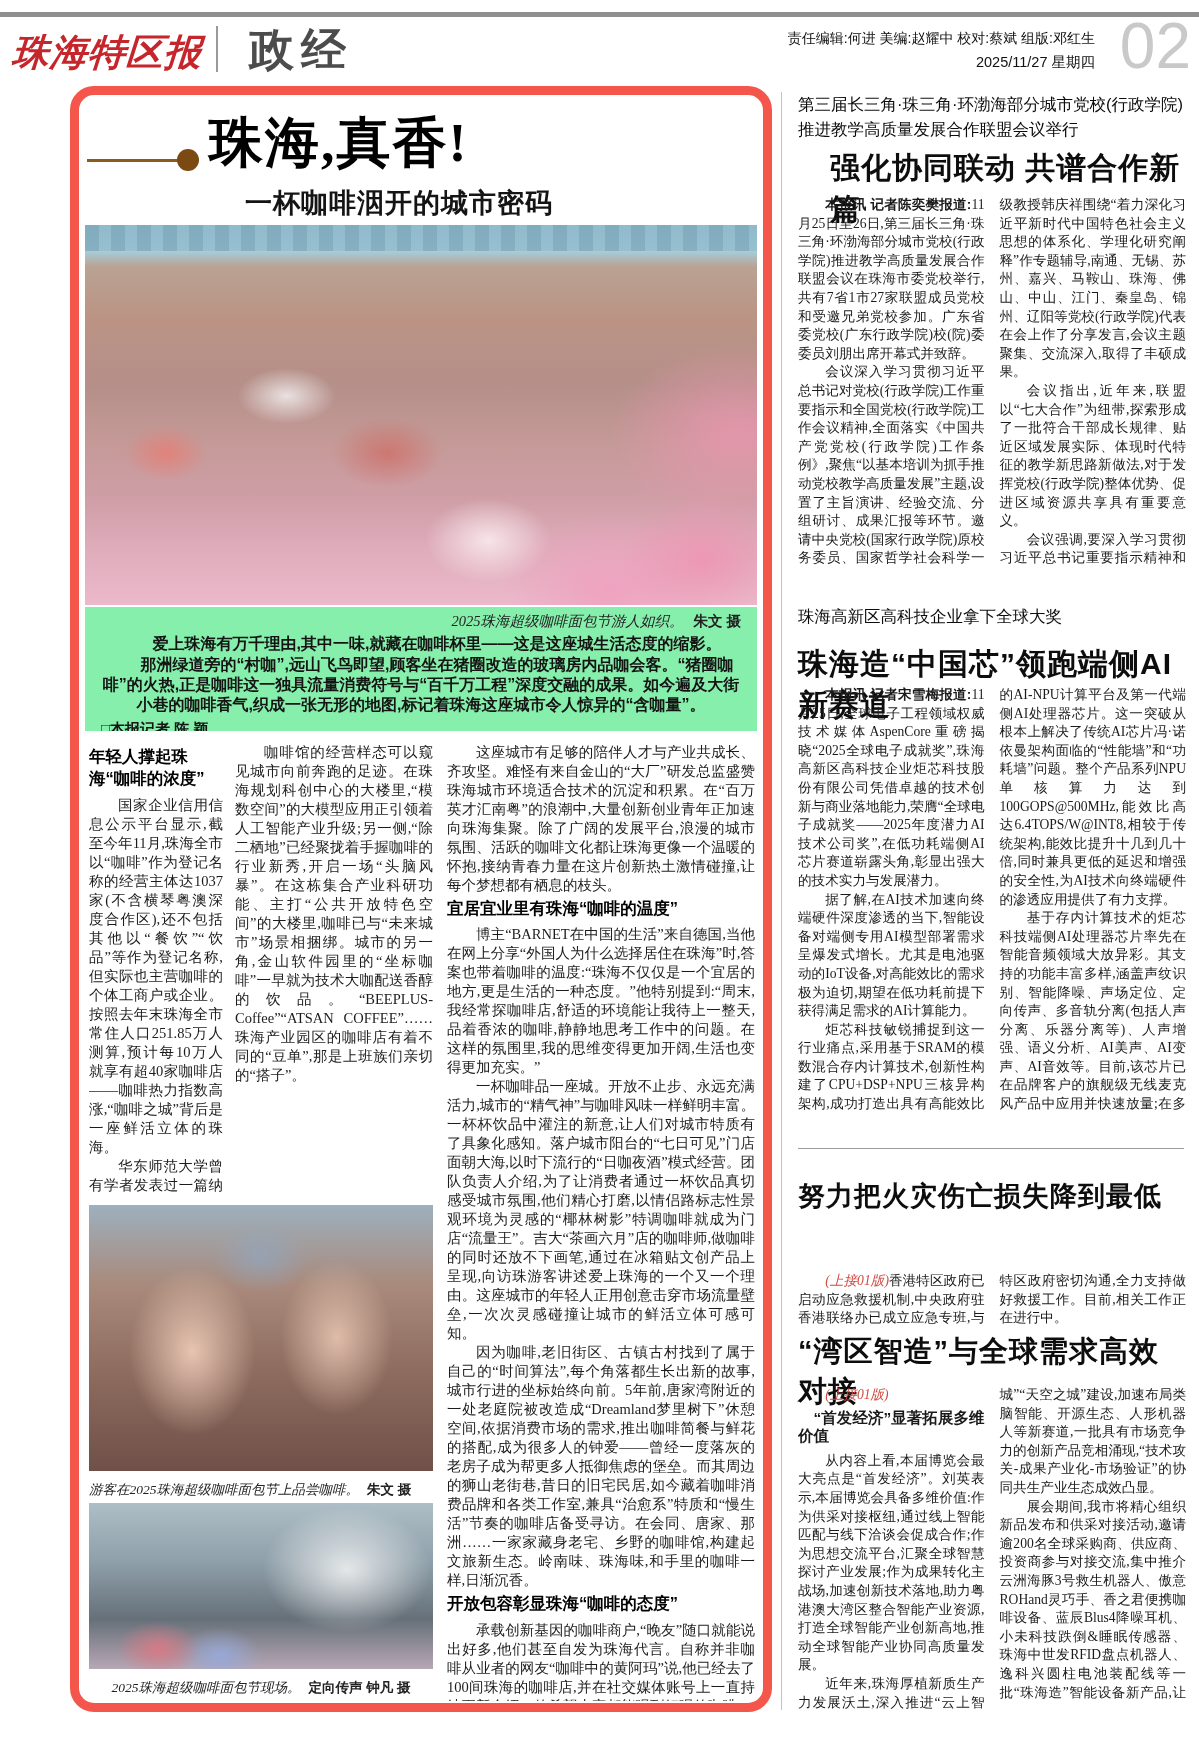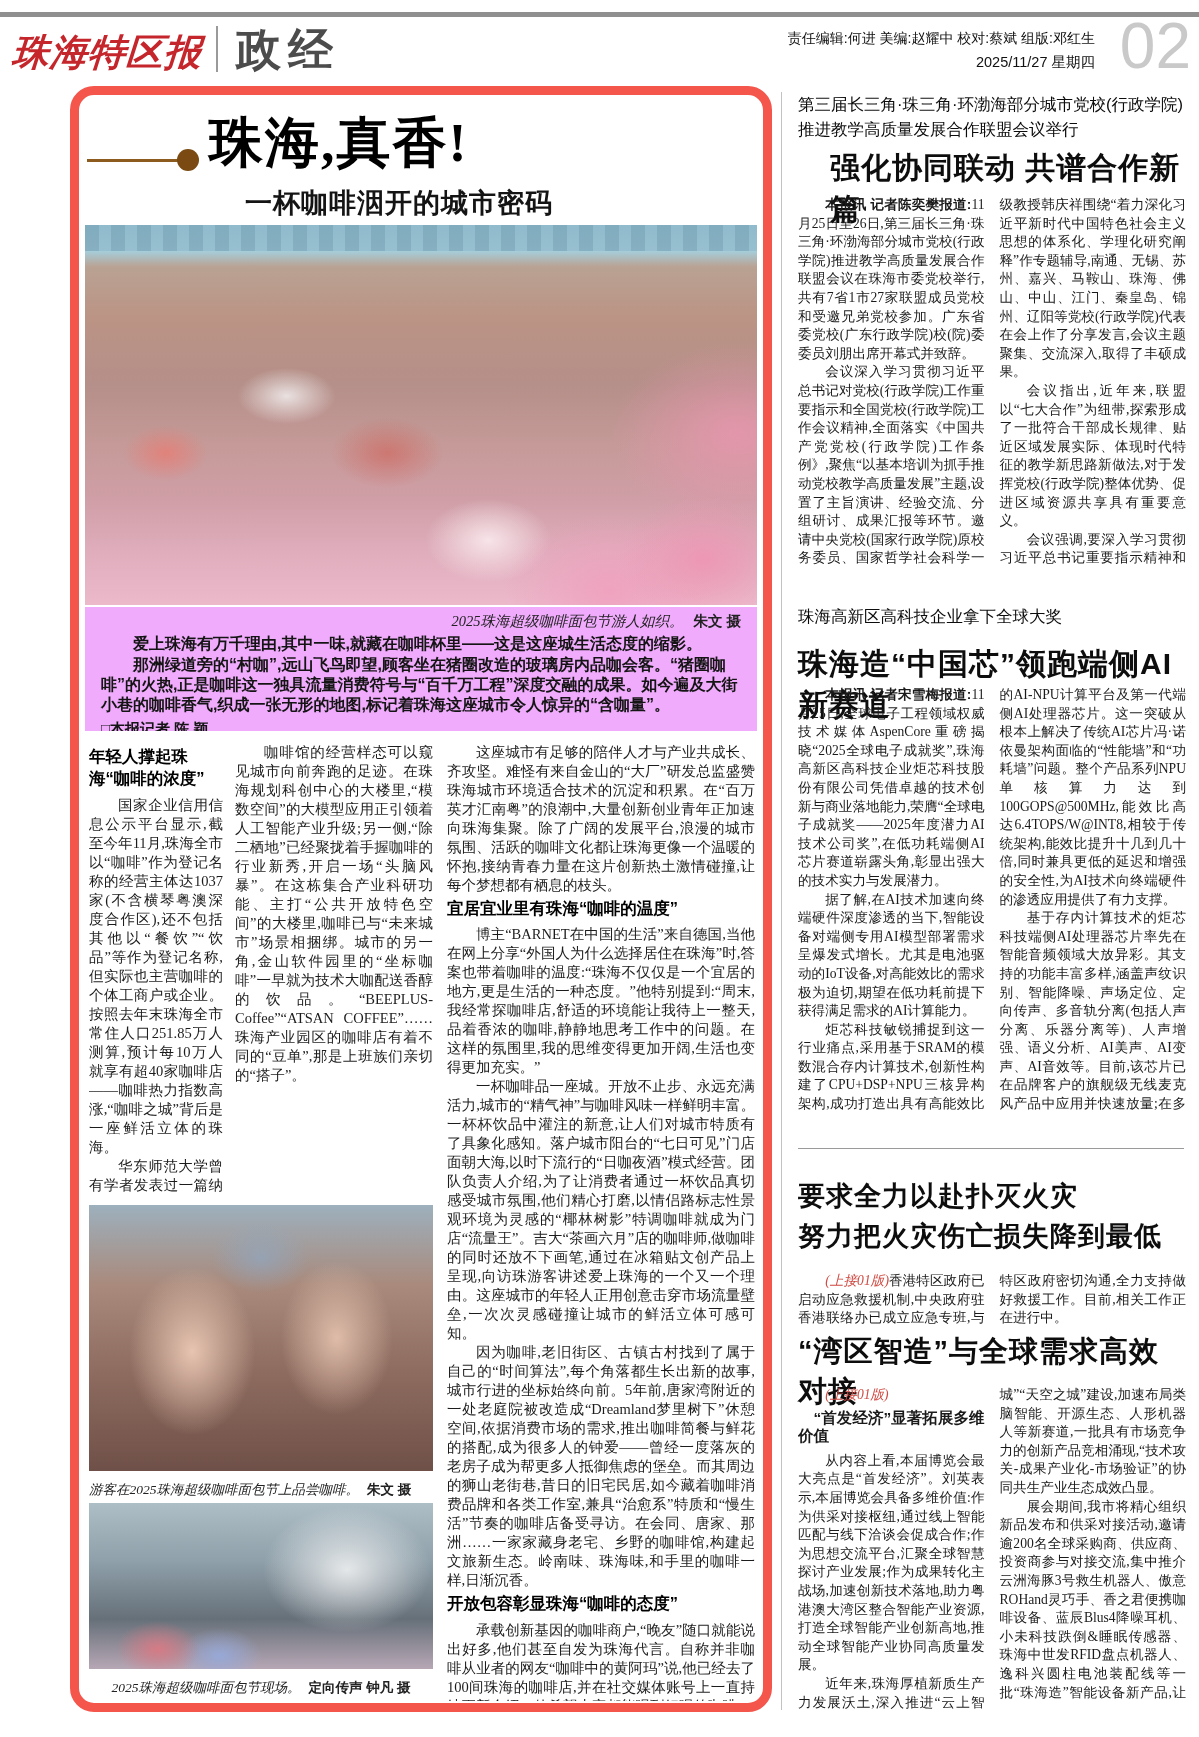--- a/index.html
+++ b/index.html
@@ -10,7 +10,7 @@
   .masthead{position:absolute;left:12px;top:28px;font-size:37px;font-weight:bold;font-style:italic;
             color:#c5262c;font-family:"Liberation Serif","DejaVu Serif",serif;letter-spacing:1px;transform:skewX(-4deg);}
   .hdr-div{position:absolute;left:216px;top:26px;width:2px;height:46px;background:#9a9a9a;}
-  .section-title{position:absolute;left:236px;top:20px;font-size:45px;font-weight:900;color:#4c4c4c;letter-spacing:7px;}
+  .section-title{position:absolute;left:249px;top:20px;font-size:45px;font-weight:900;color:#4c4c4c;letter-spacing:7px;}
   .credits{position:absolute;right:104px;top:30px;font-size:14px;color:#111;text-align:center;}
   .issue-date{position:absolute;right:104px;top:53px;font-size:14.5px;color:#111;text-align:right;}
   .page-num{position:absolute;right:8px;top:14px;font-size:64px;line-height:1;color:#c9c9c9;}

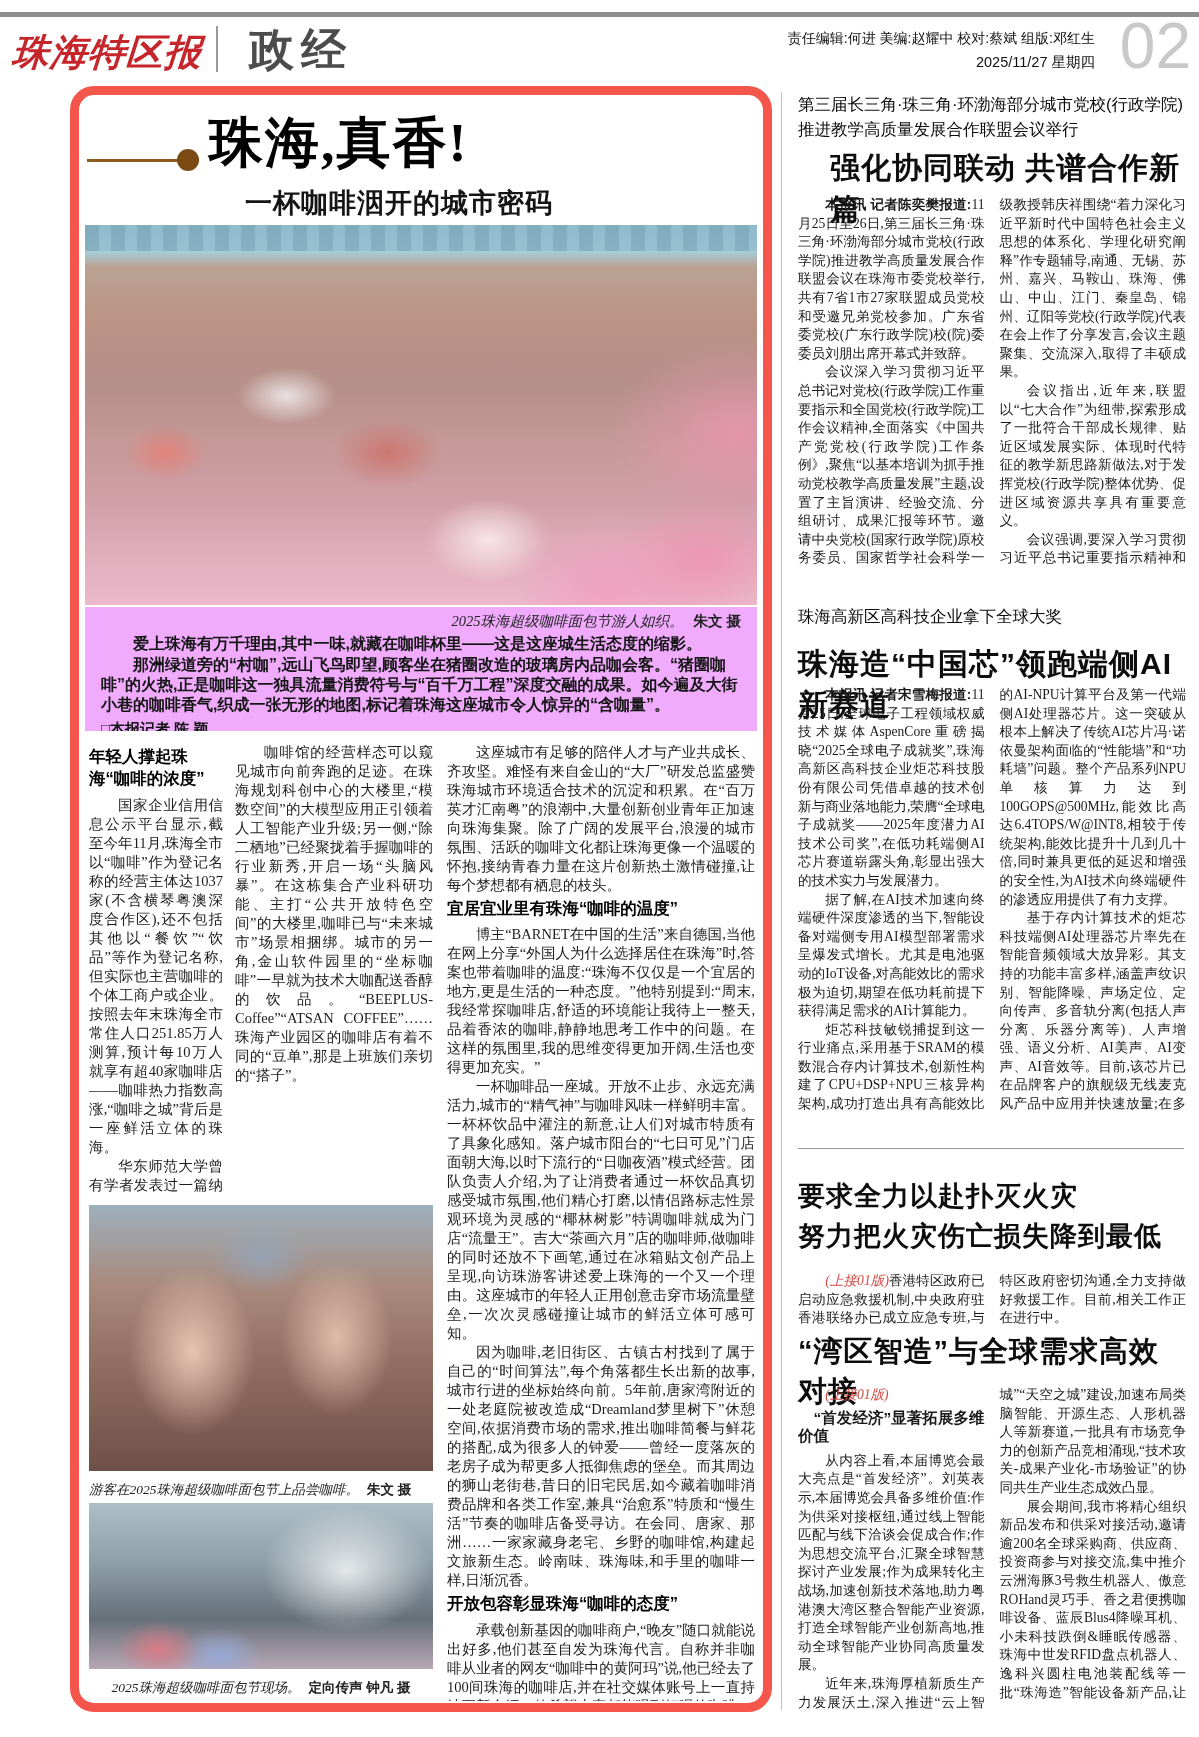--- a/index.html
+++ b/index.html
@@ -38,7 +38,7 @@
   .hero-sky{position:absolute;left:0;top:0;width:100%;height:26px;
       background:repeating-linear-gradient(90deg,#7fa9bc 0 14px,#93bccd 14px 26px);opacity:.8;}
   
-  .pink{position:absolute;left:6px;top:512px;width:672px;height:124px;background:#f0abfc;
+  .pink{position:absolute;left:6px;top:512px;width:672px;height:124px;background:#86efac;
         box-sizing:border-box;padding:5px 16px 4px 16px;overflow:hidden;}
   .hero-cap{text-align:right;font-size:14.5px;font-style:italic;color:#222;
             font-family:"Liberation Serif","DejaVu Serif",serif;margin-bottom:3px;}

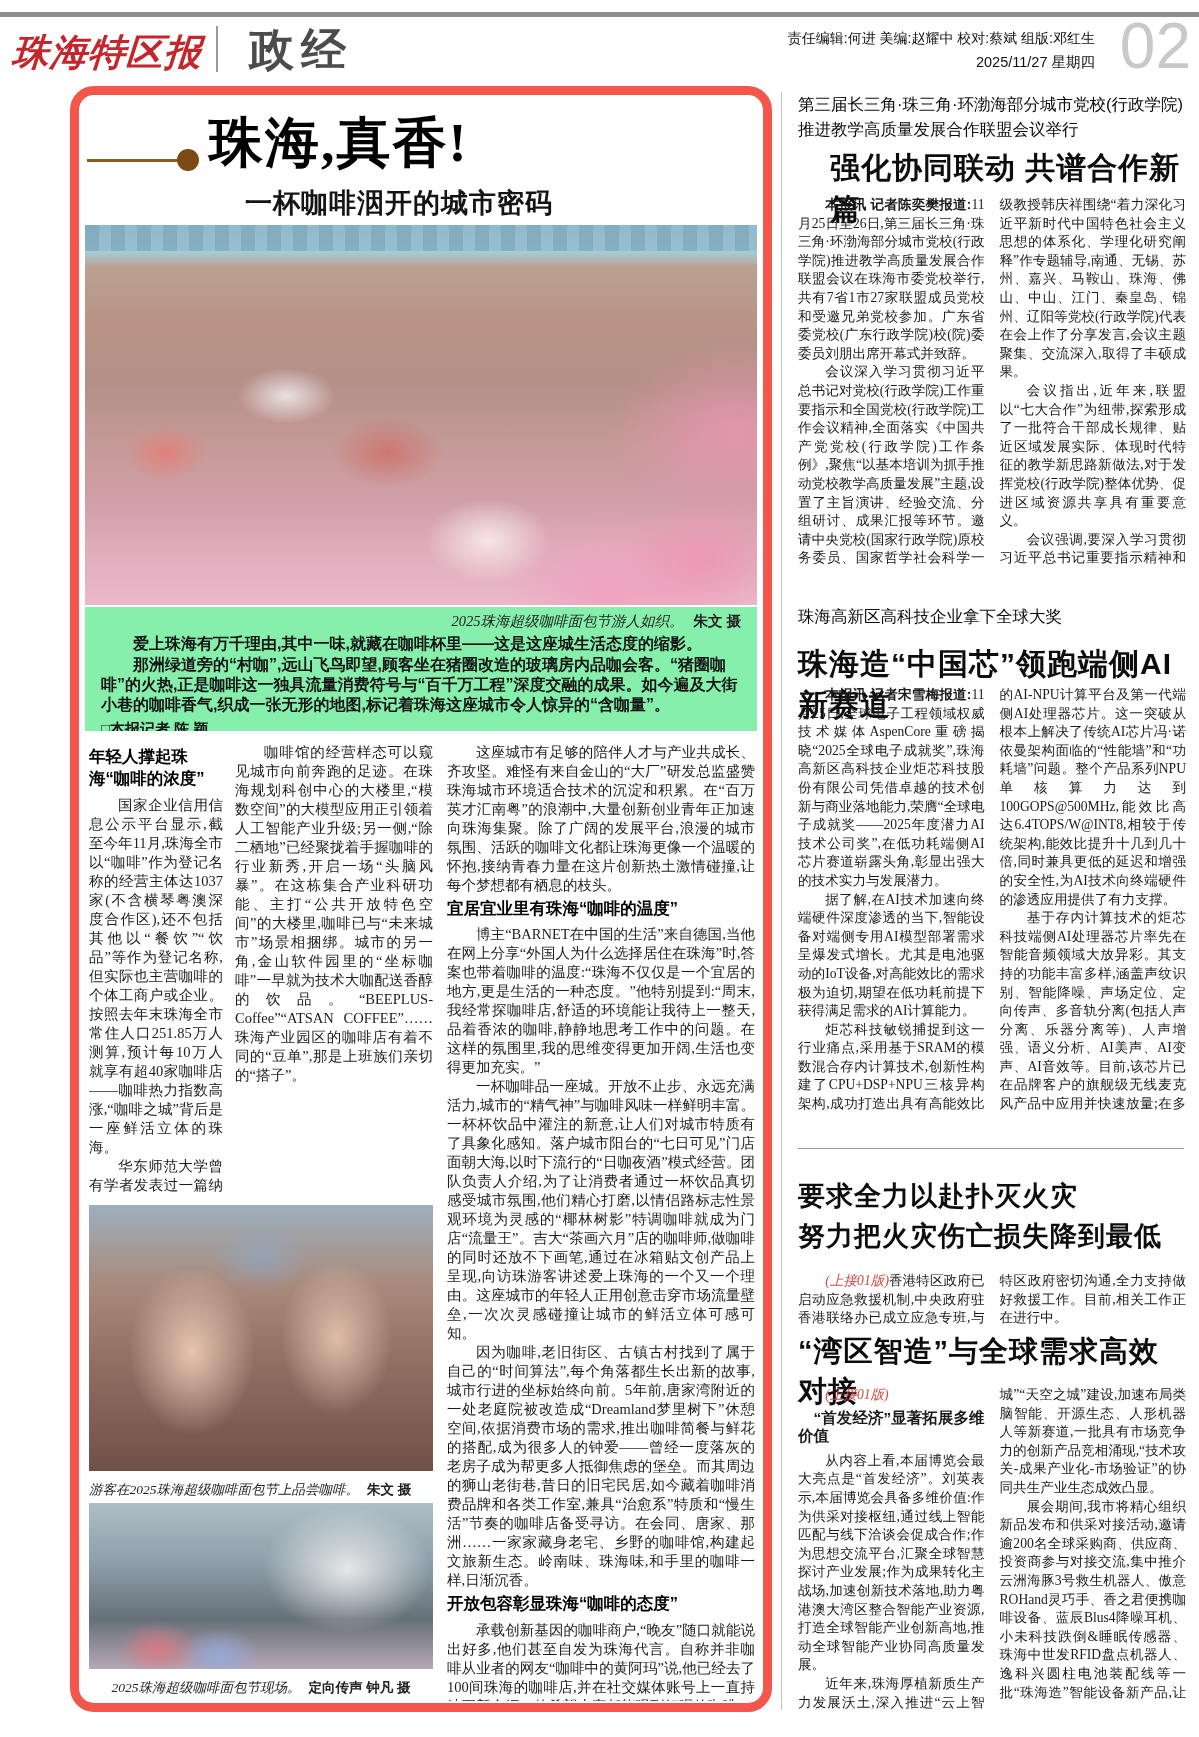--- a/index.html
+++ b/index.html
@@ -43,7 +43,7 @@
   .hero-cap{text-align:right;font-size:14.5px;font-style:italic;color:#222;
             font-family:"Liberation Serif","DejaVu Serif",serif;margin-bottom:3px;}
   .hero-cap b{font-style:normal;font-family:"Liberation Sans",sans-serif;margin-left:10px;}
-  .intro p{margin:1px 0;font-size:16px;font-weight:600;line-height:20px;color:#141414;text-indent:2em;}
+  .intro p{margin:1px 0;font-size:16px;font-weight:600;line-height:20px;color:#141414;text-indent:2em;text-align:center;}
   .byline{margin-top:5px;font-size:15px;font-weight:600;color:#141414;}
   
   .cols{position:absolute;left:10px;top:648px;width:666px;height:958px;}

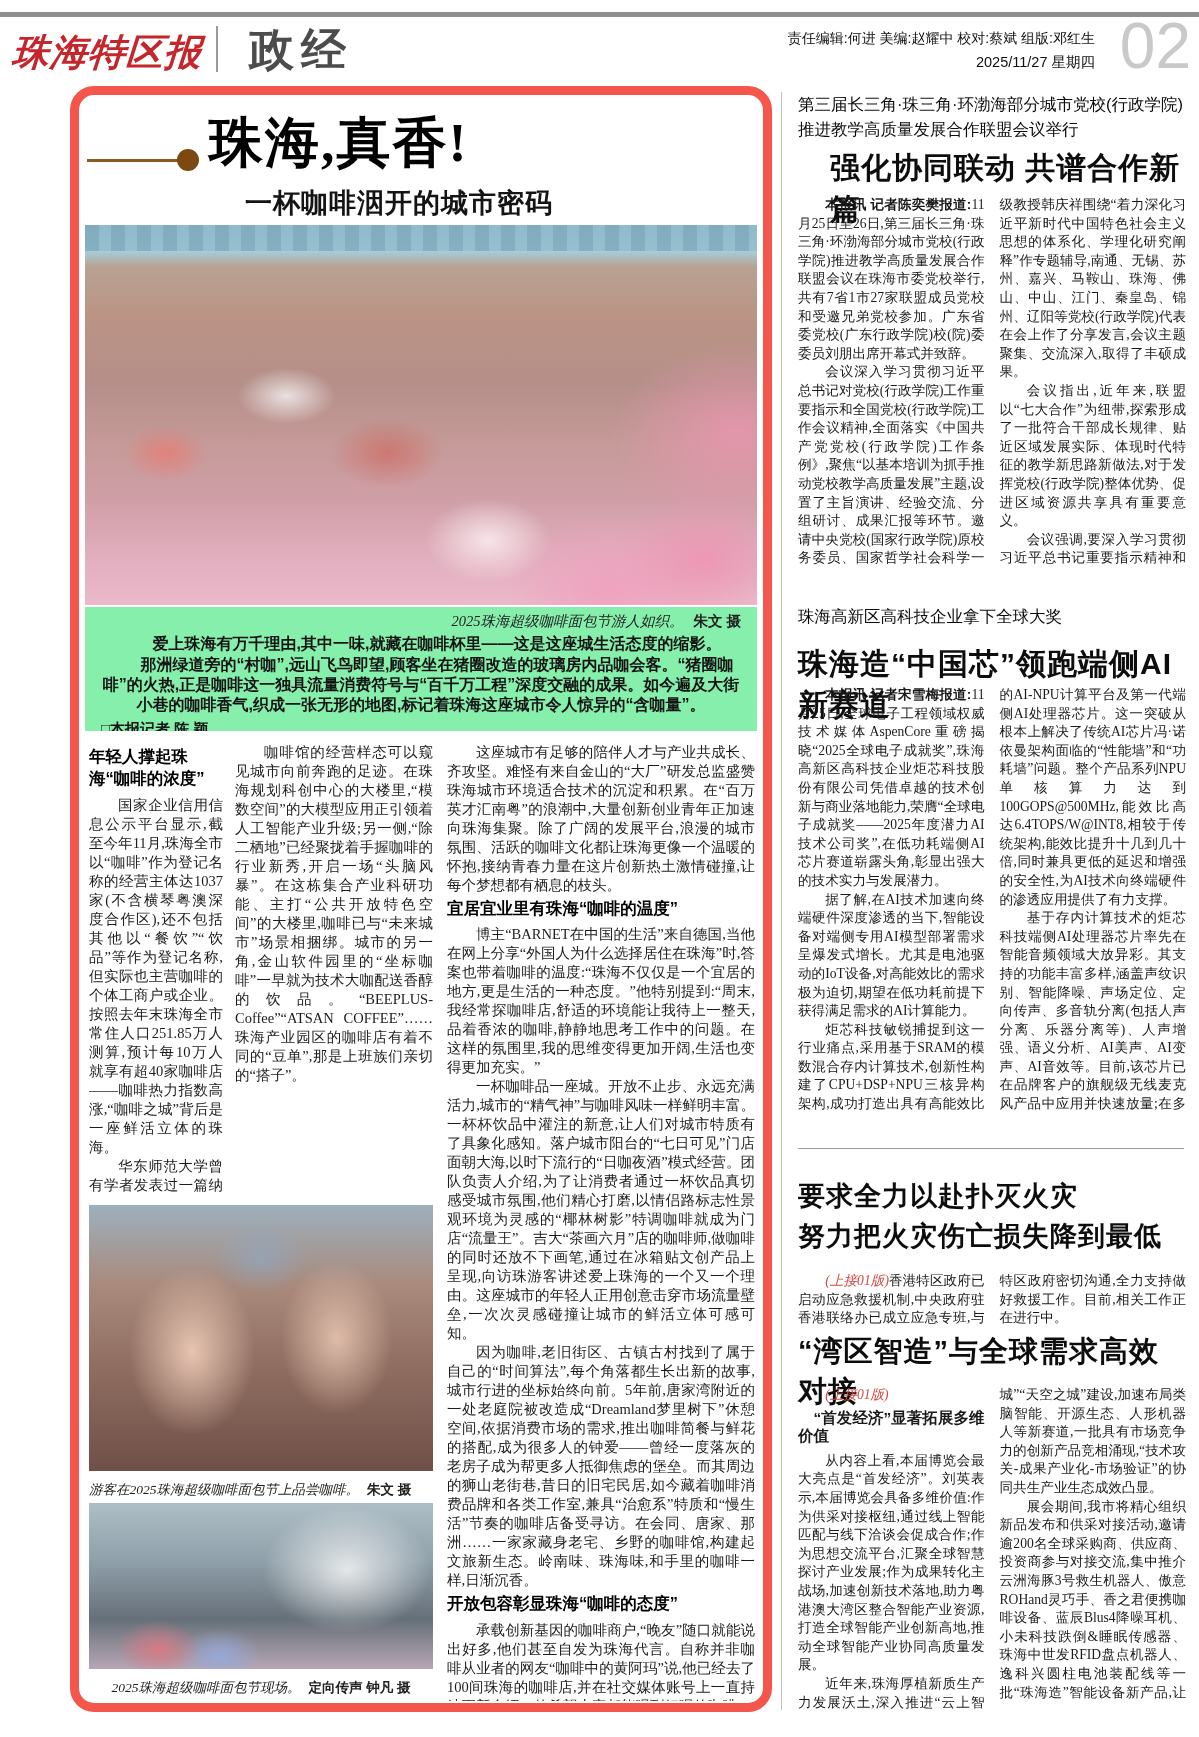--- a/index.html
+++ b/index.html
@@ -189,7 +189,6 @@
     <div class="hrule"></div>
 
     <div class="headline" id="n3-head">
-      <div>要求全力以赴扑灭火灾</div>
       <div>努力把火灾伤亡损失降到最低</div>
     </div>
     <div class="nbody" id="n3-body">

